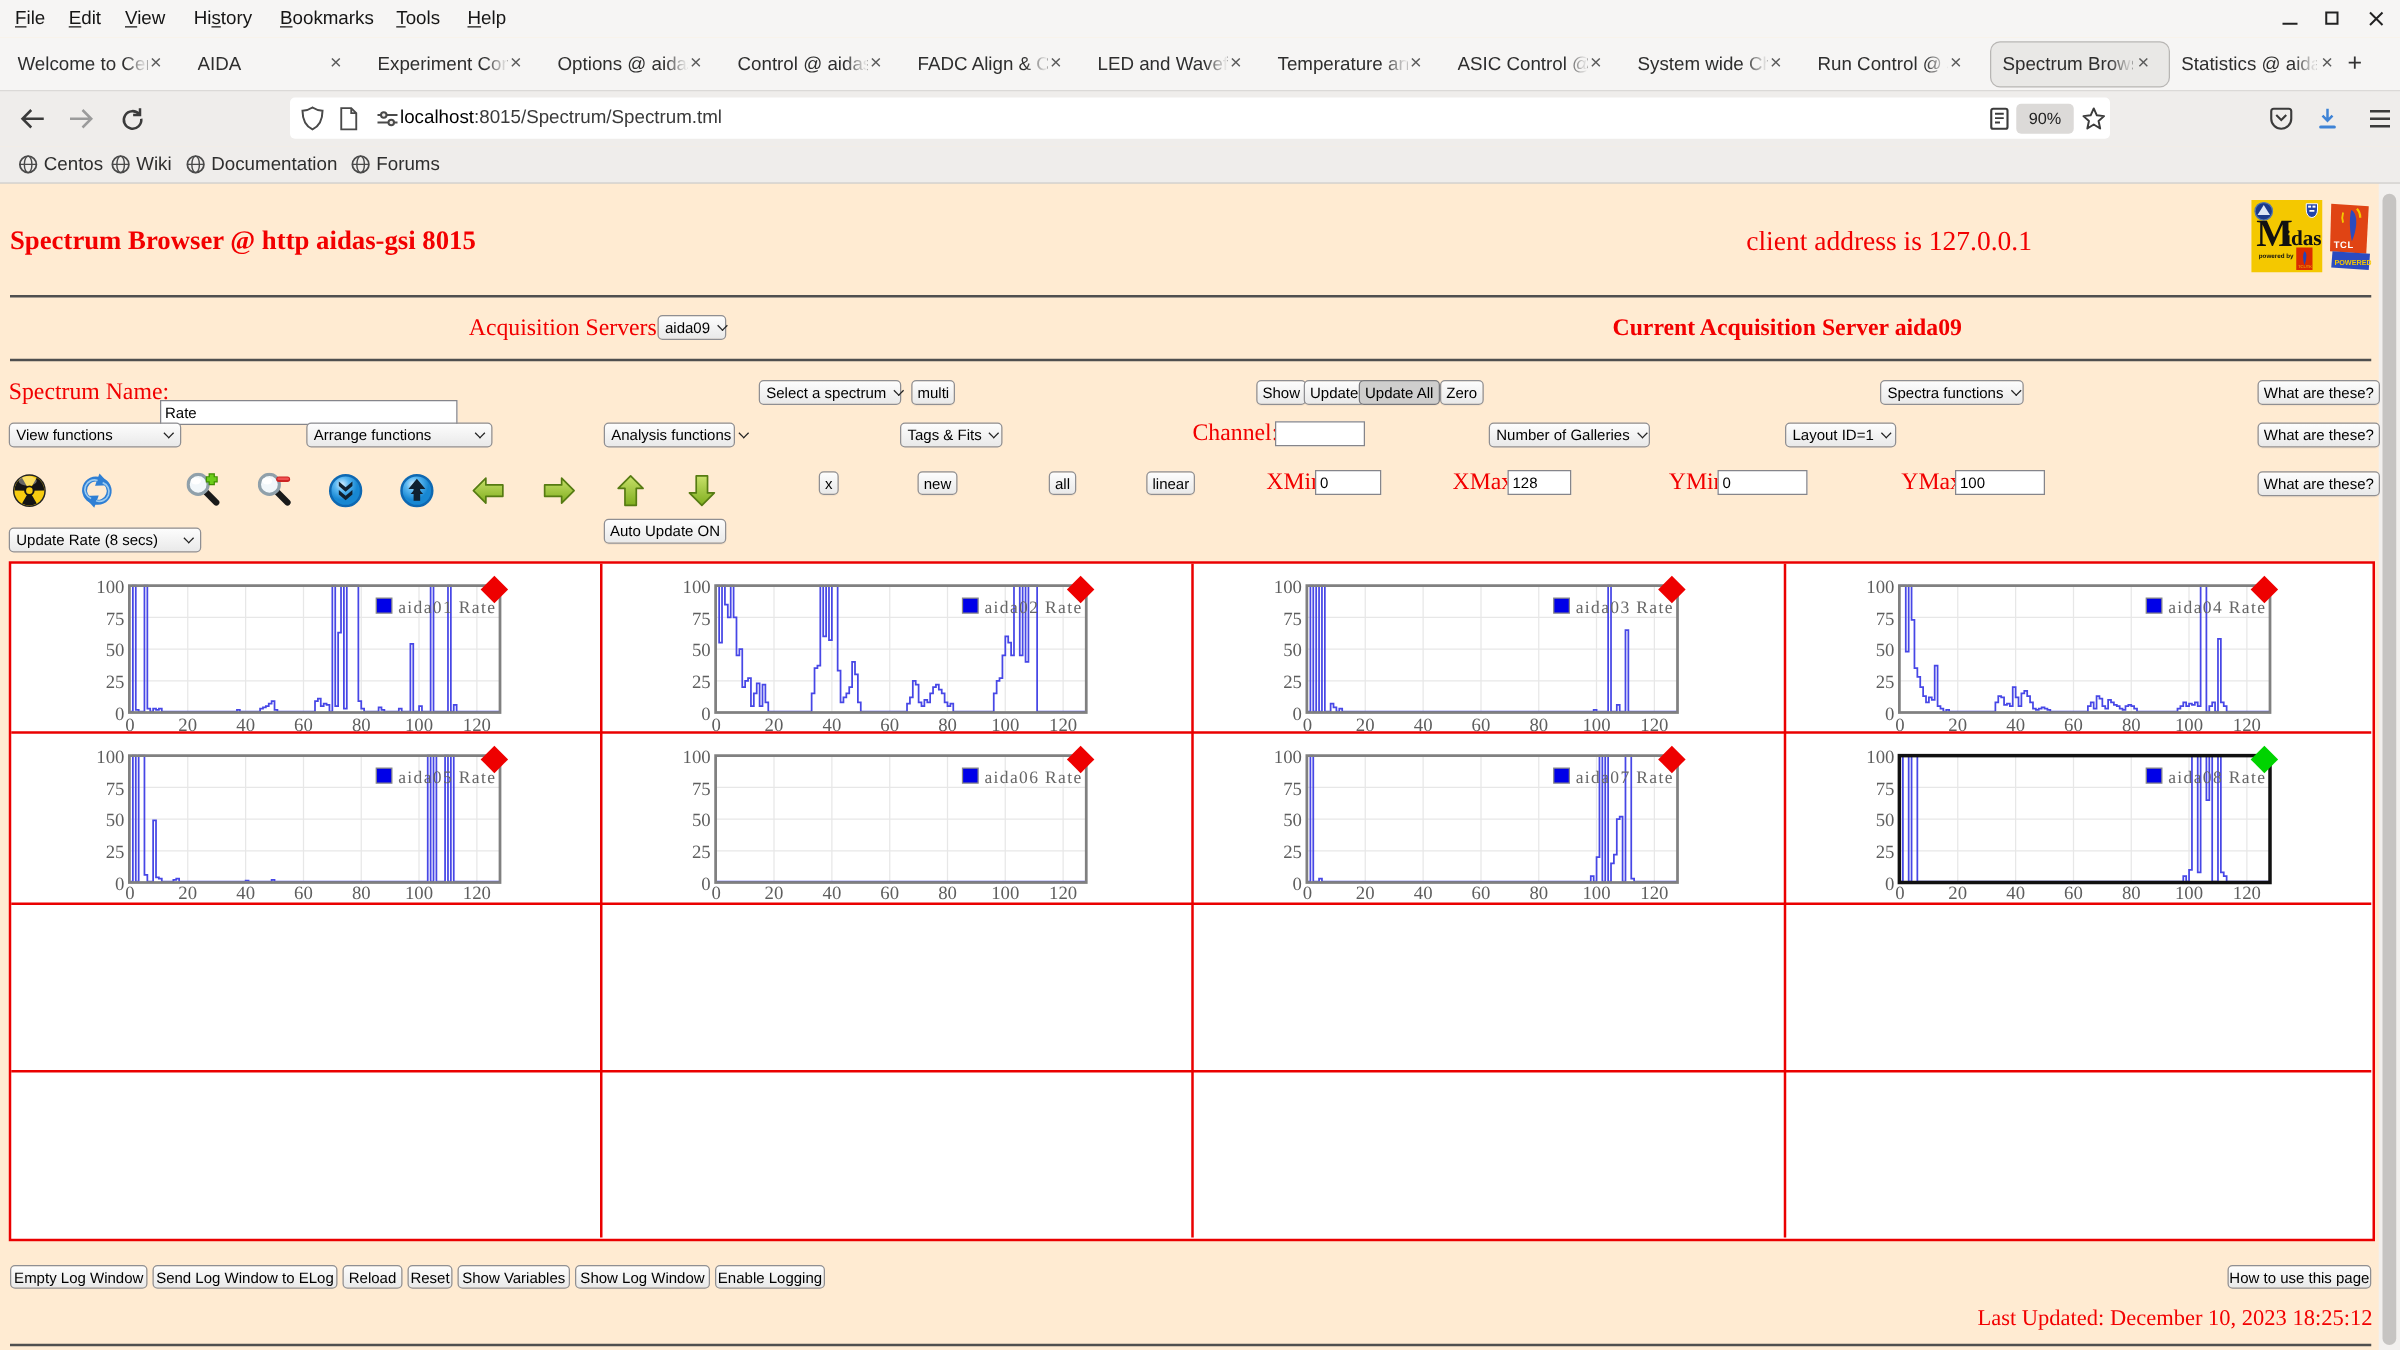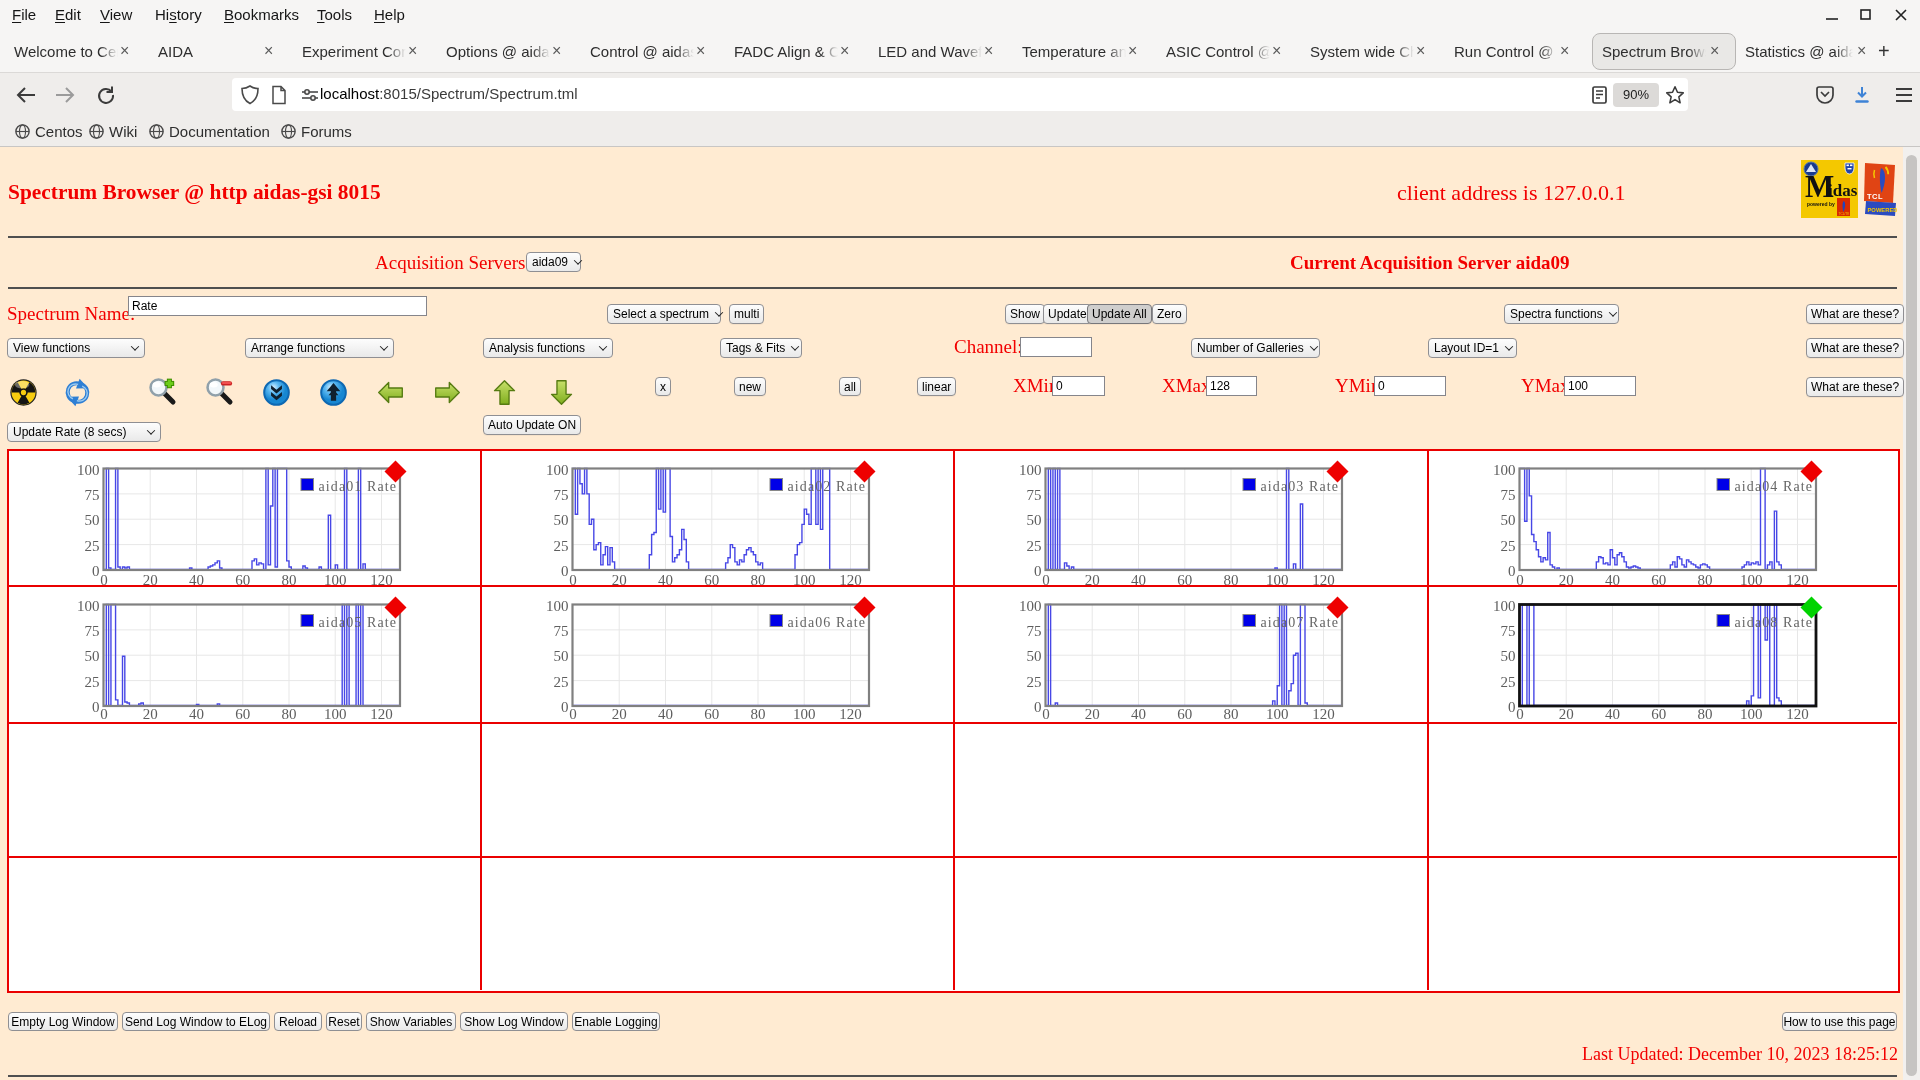--- a/index.html
+++ b/index.html
@@ -196,7 +196,7 @@
 <span class="fxs" style="left:526px;top:252px;width:55px;font-size:12px">aida09</span>
 <span class="abs red" style="left:1290px;top:252px;font-size:19px;font-weight:bold">Current Acquisition Server aida09</span>
 <span class="abs red" style="left:7px;top:303px;font-size:19px">Spectrum Name:</span>
-<input class="fx" style="left: 128px; top: 296px; width: 299px;" value="Rate">
+<input class="fx" style="left: 128px; top: 320px; width: 238px;" value="Rate">
 <span class="fxs" style="left:607px;top:304px;width:114px">Select a spectrum</span>
 <button class="fx" style="left:729px;top:304px">multi</button>
 <button class="fx" style="left:1005px;top:304px">Show</button>

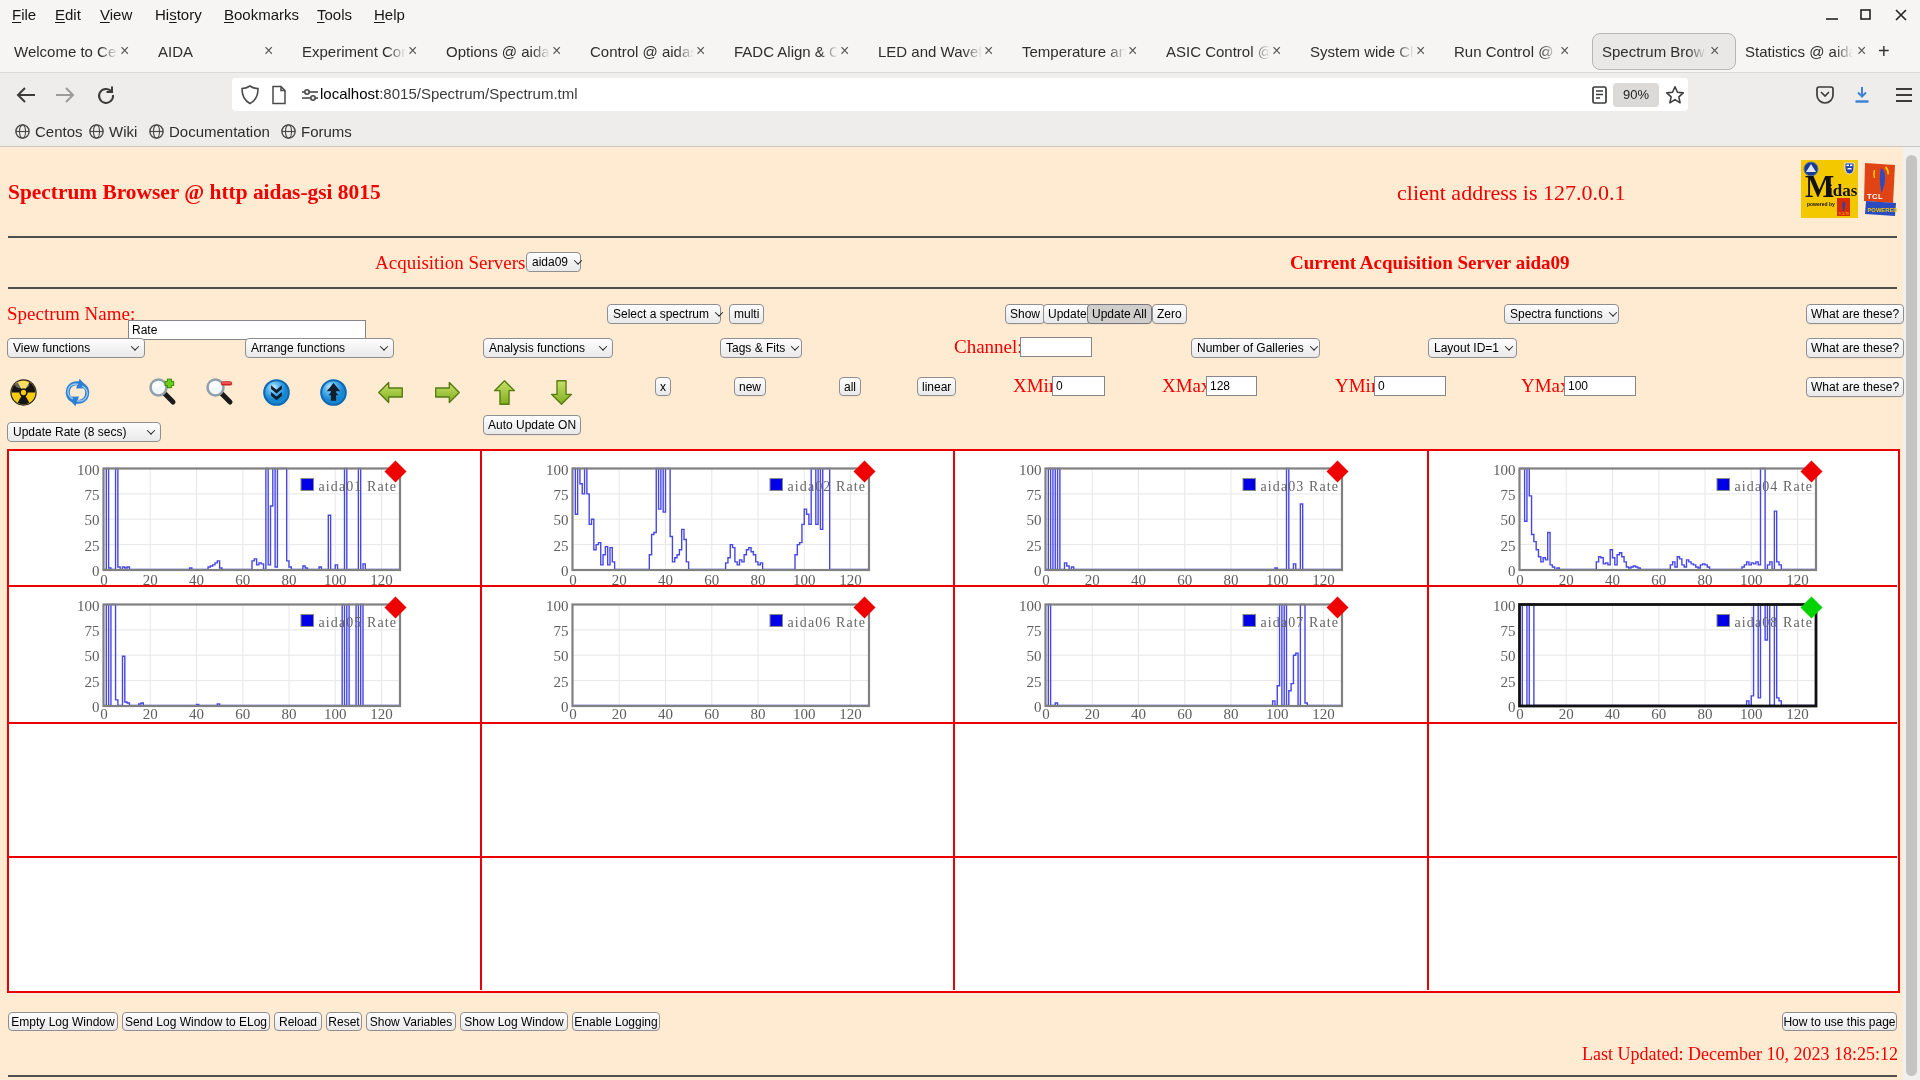--- a/index.html
+++ b/index.html
@@ -207,7 +207,7 @@
 <button class="fx" style="left:1806px;top:304px">What are these?</button>
 <span class="fxs" style="left:7px;top:338px;width:138px">View functions</span>
 <span class="fxs" style="left:245px;top:338px;width:149px">Arrange functions</span>
-<span class="fxs" style="left:483px;top:338px;width:130px">Analysis functions</span>
+<span class="fxs" style="left:483px;top:338px;width:105px">Analysis functions</span>
 <span class="fxs" style="left:720px;top:338px;width:82px">Tags &amp; Fits</span>
 <span class="abs red" style="left:954px;top:336px;font-size:19px">Channel:</span>
 <input class="fx" style="left: 1020px; top: 337px; width: 72px;">

